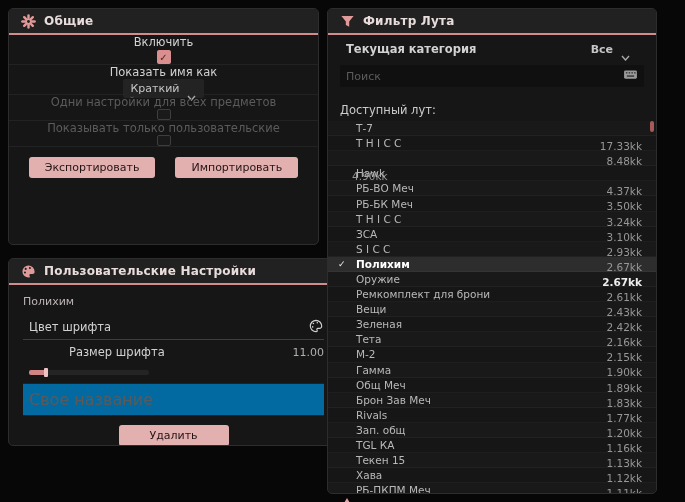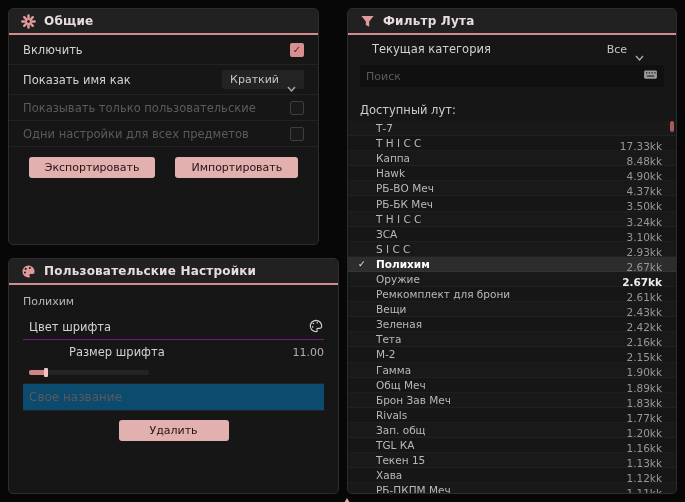--- a/index.html
+++ b/index.html
@@ -16,7 +16,7 @@
   }
   .panel-general { left: 8px; top: 8px; width: 311px; height: 237px; }
   .panel-custom  { left: 8px; top: 258px; width: 331px; height: 236px; }
-  .panel-filter  { left: 347px; top: 8px; width: 330px; height: 486px; }
+  .panel-filter  { left: 327px; top: 8px; width: 330px; height: 486px; }
 
   .panel-header {
     height: 26px; background: #212121; display: flex; align-items: center;

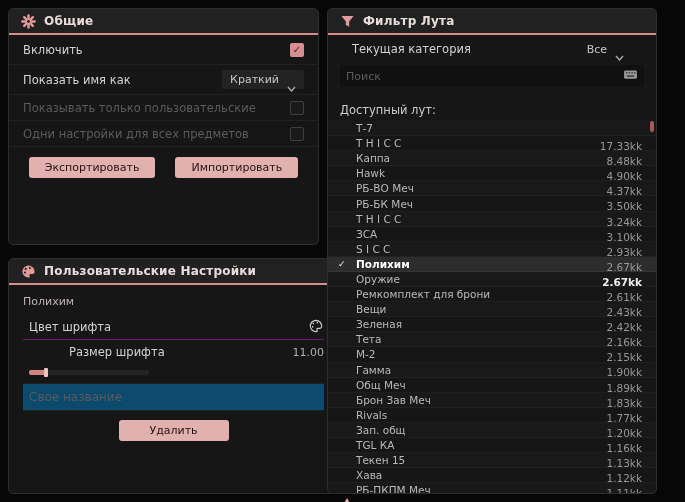--- a/index.html
+++ b/index.html
@@ -27,7 +27,7 @@
 
   .rowline {
     display: flex; align-items: center; justify-content: space-between;
-    padding: 0 14px; border-bottom: 1px solid #222222;
+    padding: 0 14px; border-bottom: 1px solid #222222; flex-direction: column;
   }
   .r30 { height: 30px; } .r26 { height: 26px; }
   .lbl { font-size: 11.5px; color: #d2d2d2; }

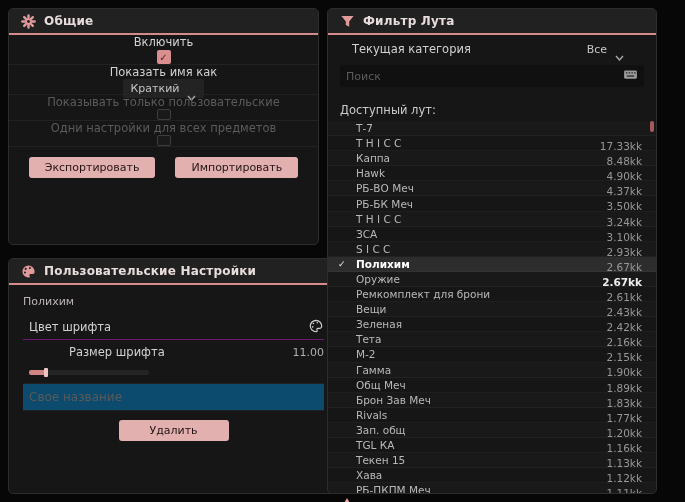--- a/index.html
+++ b/index.html
@@ -73,7 +73,7 @@
   .del-btn { min-width: 110px; }
 
   .filt-row { display: flex; align-items: center; justify-content: space-between;
-              height: 28px; padding: 0 24px; }
+              height: 28px; padding: 0 18px; font-weight: bold; }
   .search-row {
     margin: 2px 12px 4px 12px; background: #101010; border-radius: 2px;
     display: flex; align-items: center; justify-content: space-between;

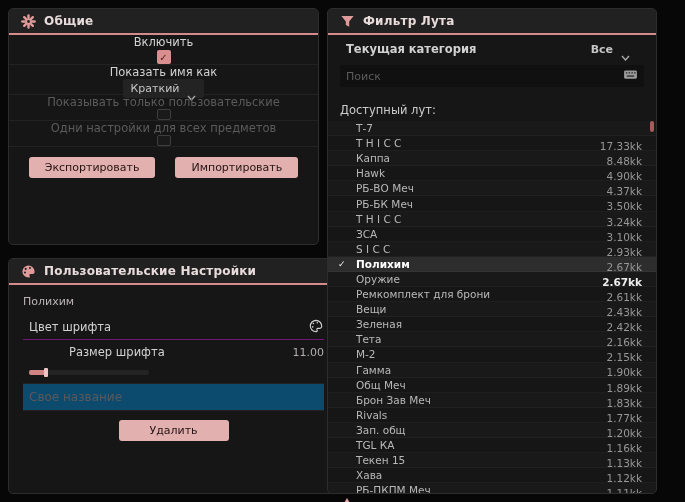--- a/index.html
+++ b/index.html
@@ -146,12 +146,12 @@
     </div>
 
     <div class="rowline r26">
+      <span class="lbl dim">Одни настройки для всех предметов</span>
+      <span class="checkbox empty"></span>
+    </div>
+
+    <div class="rowline r26">
       <span class="lbl dim">Показывать только пользовательские</span>
-      <span class="checkbox empty"></span>
-    </div>
-
-    <div class="rowline r26">
-      <span class="lbl dim">Одни настройки для всех предметов</span>
       <span class="checkbox empty"></span>
     </div>
 

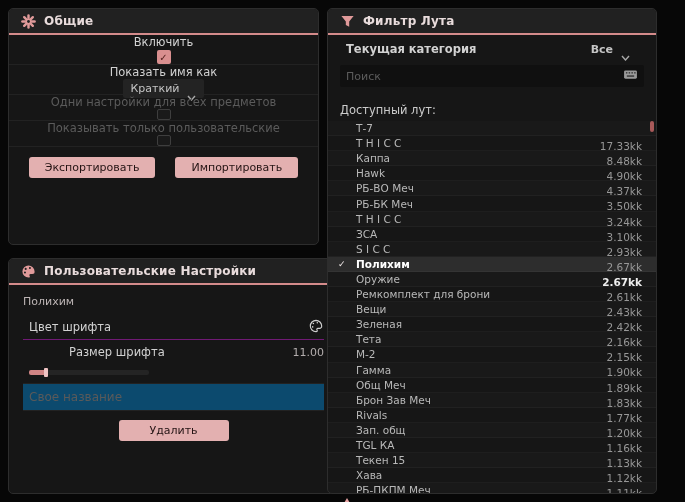--- a/index.html
+++ b/index.html
@@ -262,7 +262,6 @@
   </div>
         <div class="loot-row">
     <span class="loot-check"></span>
-    <span class="loot-name">Каппа</span>
     <span class="loot-value">4.90kk</span>
   </div>
         <div class="loot-row">

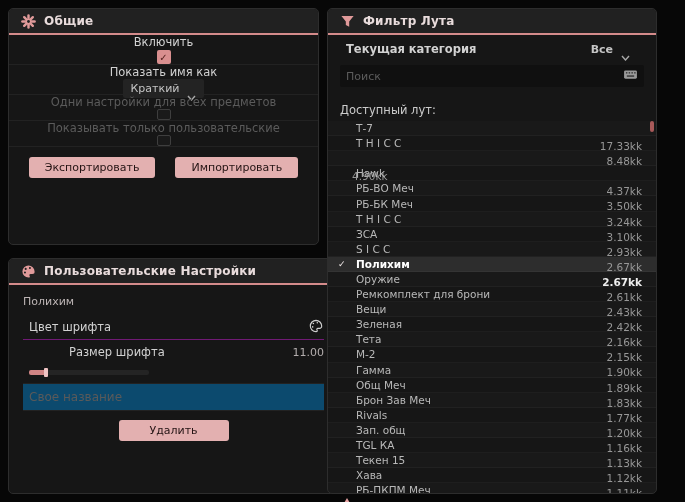--- a/index.html
+++ b/index.html
@@ -15,7 +15,7 @@
     overflow: hidden;
   }
   .panel-general { left: 8px; top: 8px; width: 311px; height: 237px; }
-  .panel-custom  { left: 8px; top: 258px; width: 331px; height: 236px; }
+  .panel-custom  { left: 8px; top: 258px; width: 331px; height: 188px; }
   .panel-filter  { left: 327px; top: 8px; width: 330px; height: 486px; }
 
   .panel-header {

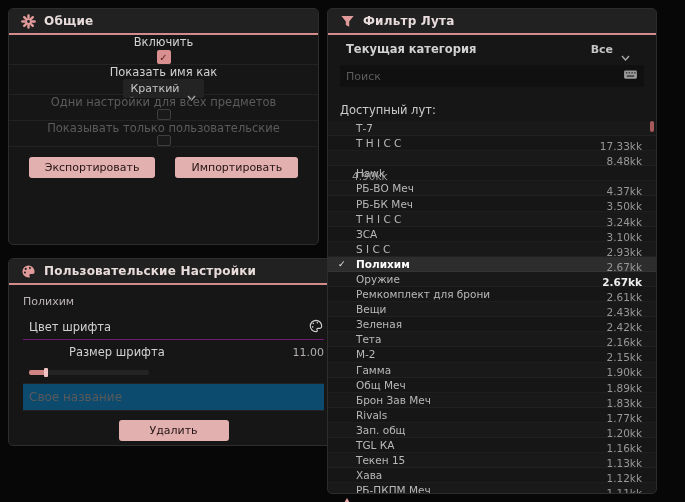--- a/index.html
+++ b/index.html
@@ -64,8 +64,8 @@
   .slider-fill { position: absolute; left: 0; top: 0; height: 5px; background: #d08484; border-radius: 2px; }
   .slider-handle { position: absolute; top: -2px; width: 4px; height: 9px; background: #efc3c3; border-radius: 1px; }
   .text-input {
-    width: 100%; background: #0c4a6e; border: none; outline: none;
-    color: #cfcfcf; font-family: inherit; font-size: 12px; padding: 6px 6px;
+    width: 100%; background: #0369a1; border: none; outline: none;
+    color: #cfcfcf; font-family: inherit; font-size: 16px; padding: 6px 6px;
     border-bottom: 1px solid #222;
   }
   .text-input::placeholder { color: #5a5a5a; }

